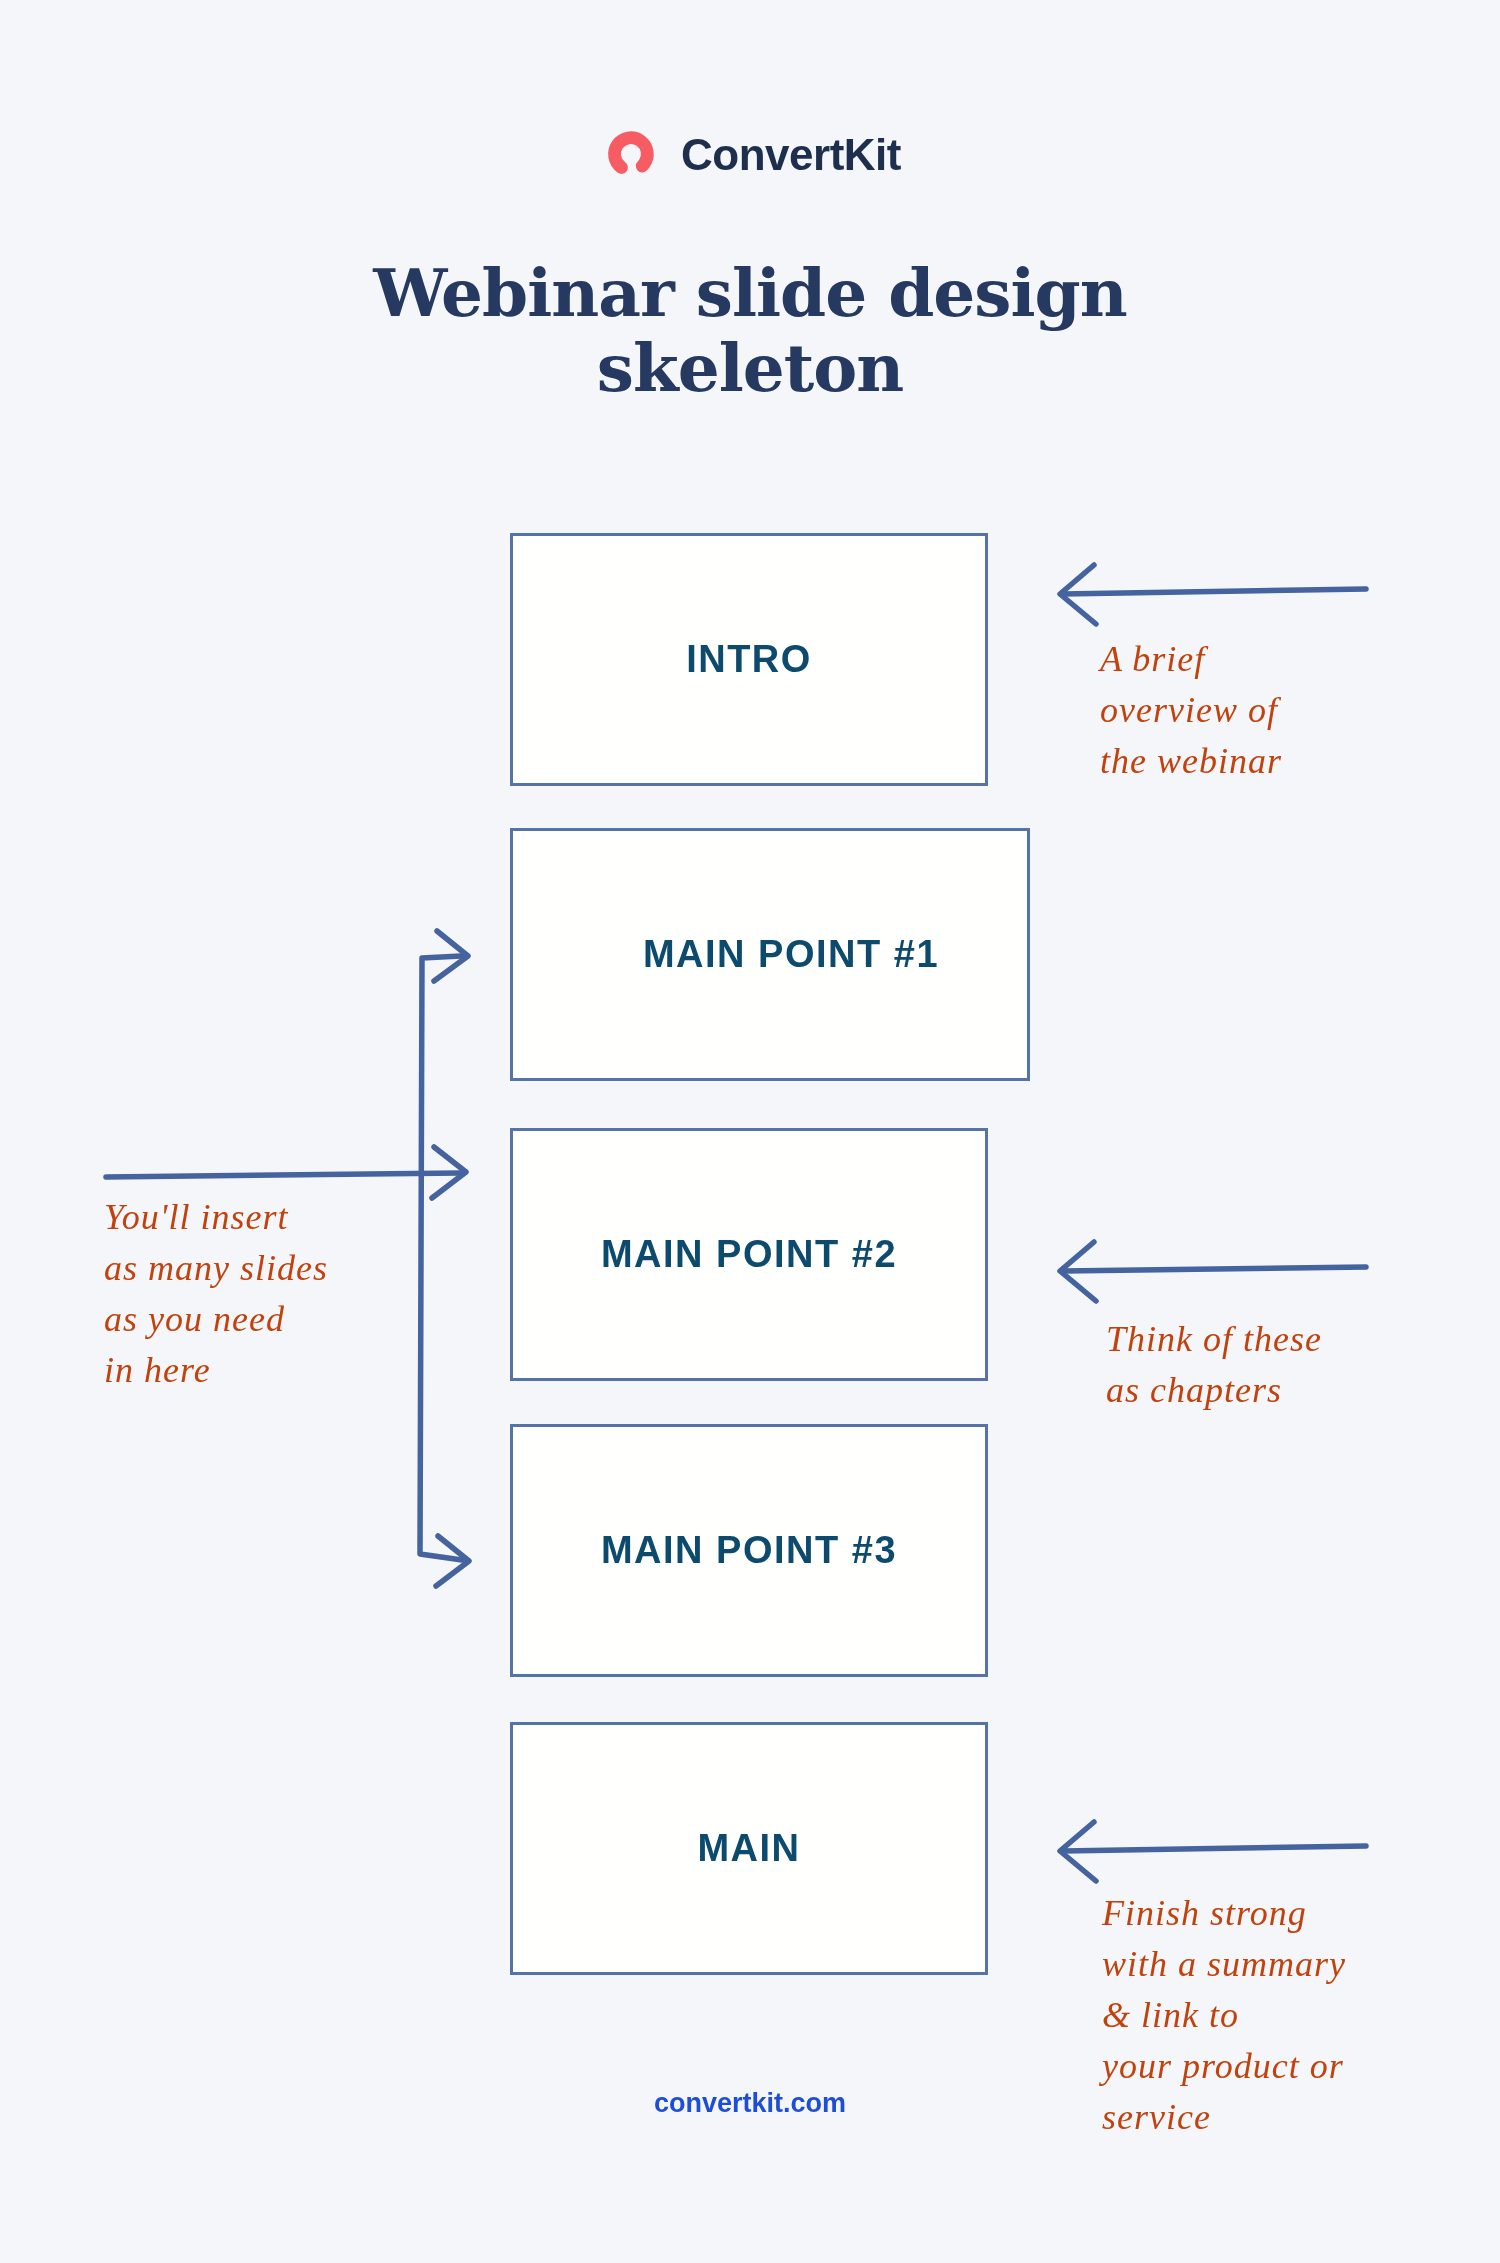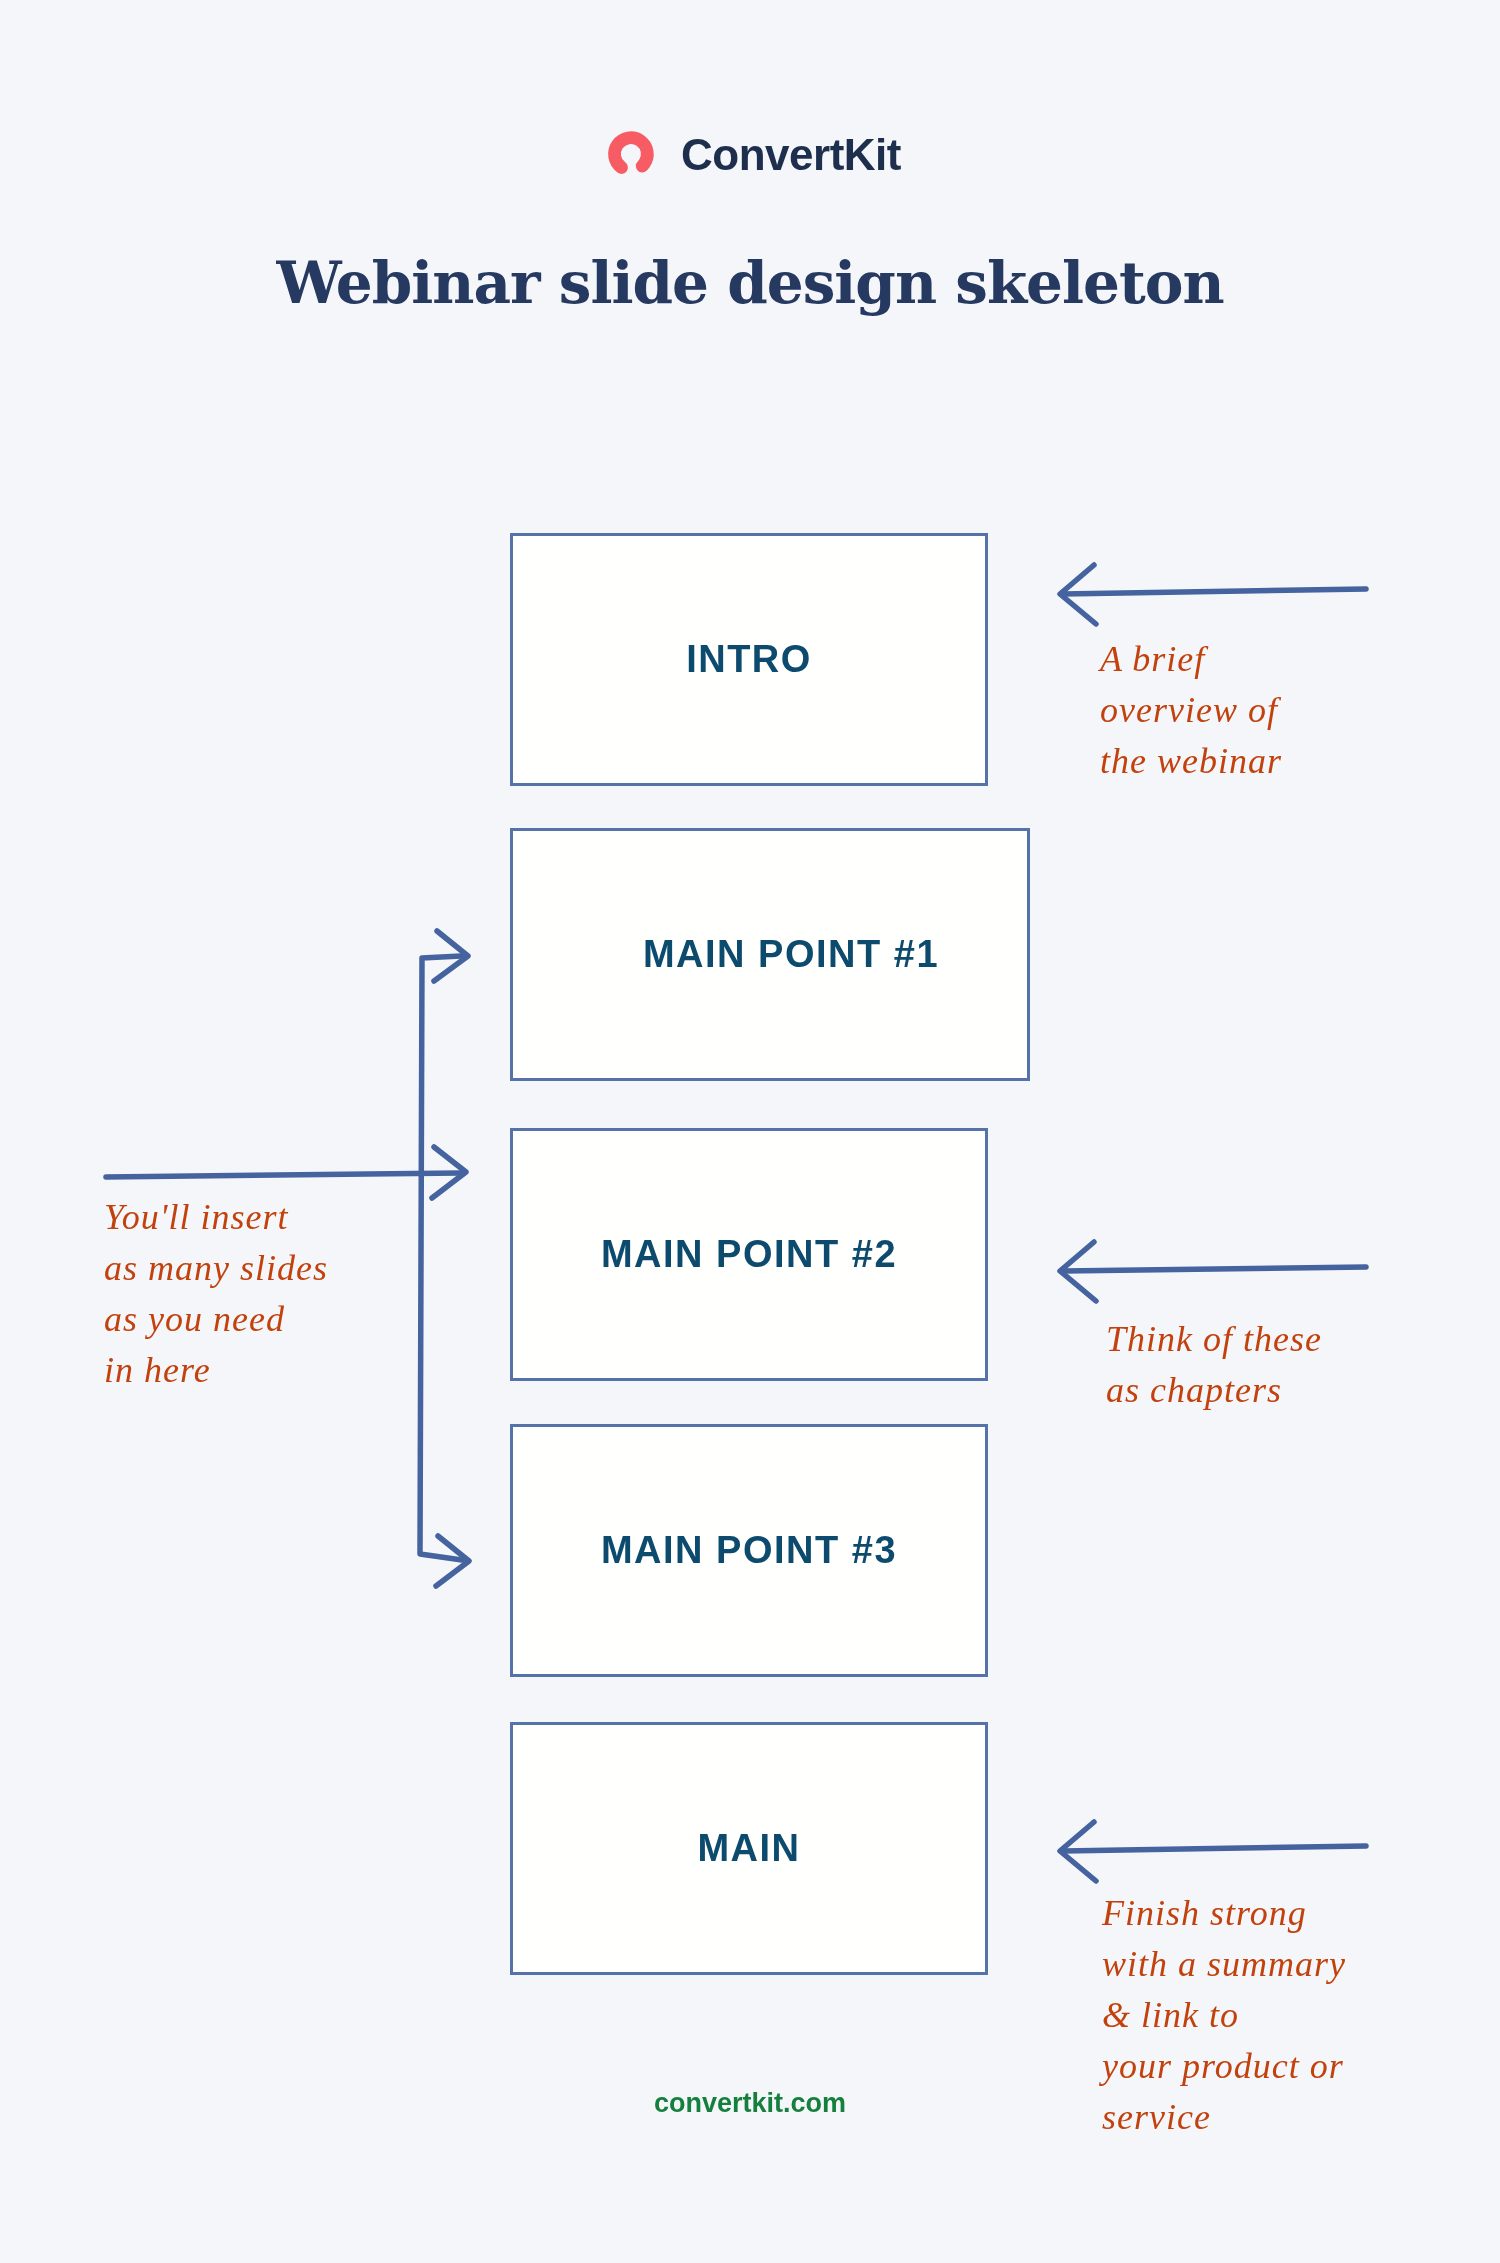--- a/index.html
+++ b/index.html
@@ -25,7 +25,7 @@
     text-align:center;
     font-family:"DejaVu Serif","Liberation Serif",serif;
     font-weight:bold;
-    font-size:58px;line-height:1.13;
+    font-size:66px;line-height:1.13;
     color:#263a61;
     letter-spacing:-1px;
   }

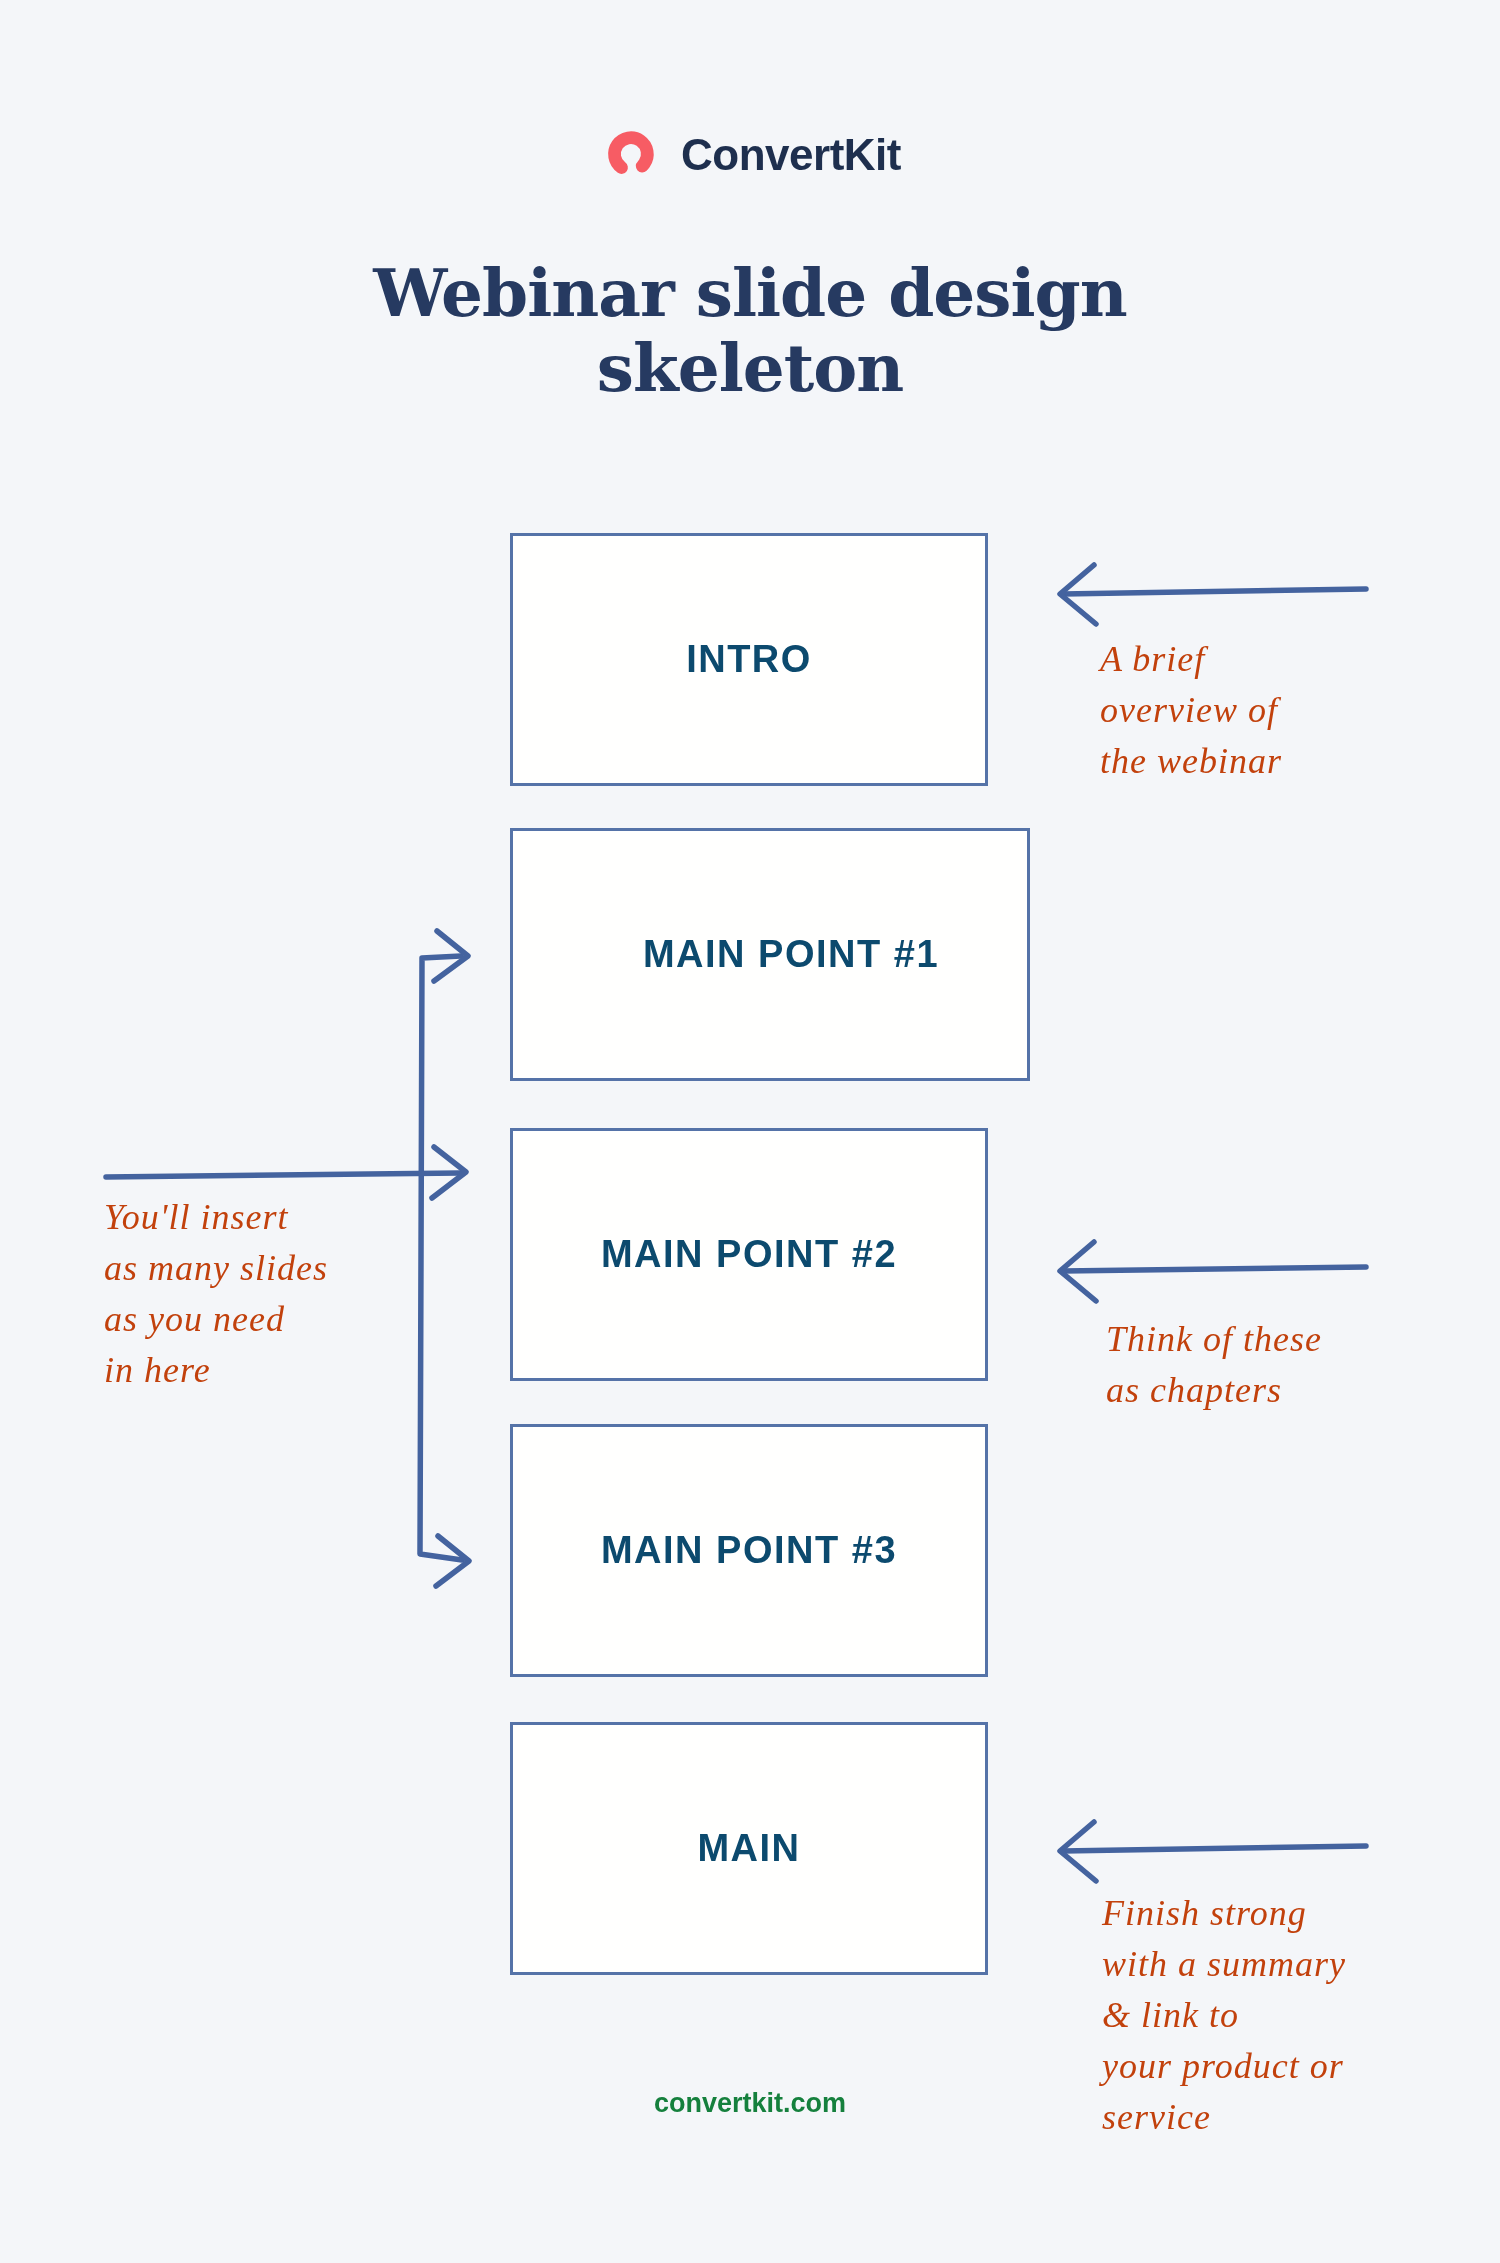--- a/index.html
+++ b/index.html
@@ -67,7 +67,7 @@
   .footer-url{
     position:absolute;top:2088px;left:0;right:0;
     text-align:center;
-    font-size:27px;font-weight:bold;color:#15803d;
+    font-size:27px;font-weight:bold;color:#1d4ed8;
   }
 </style>
 </head>

